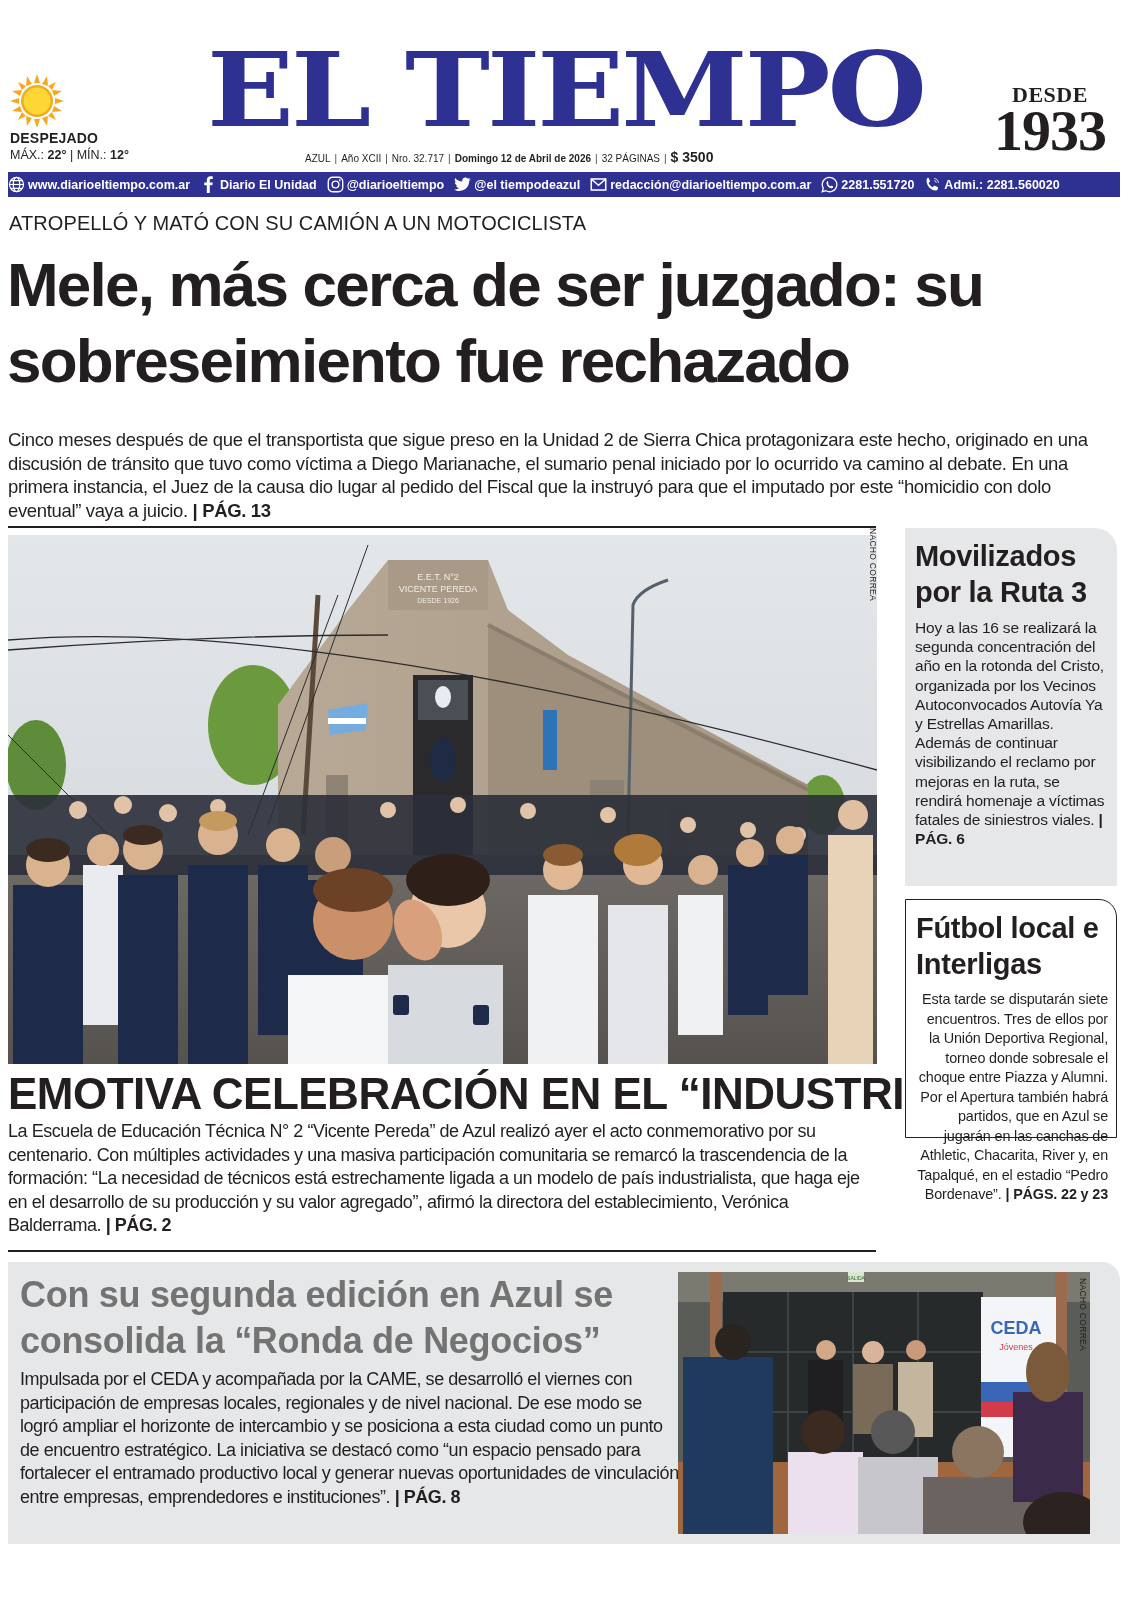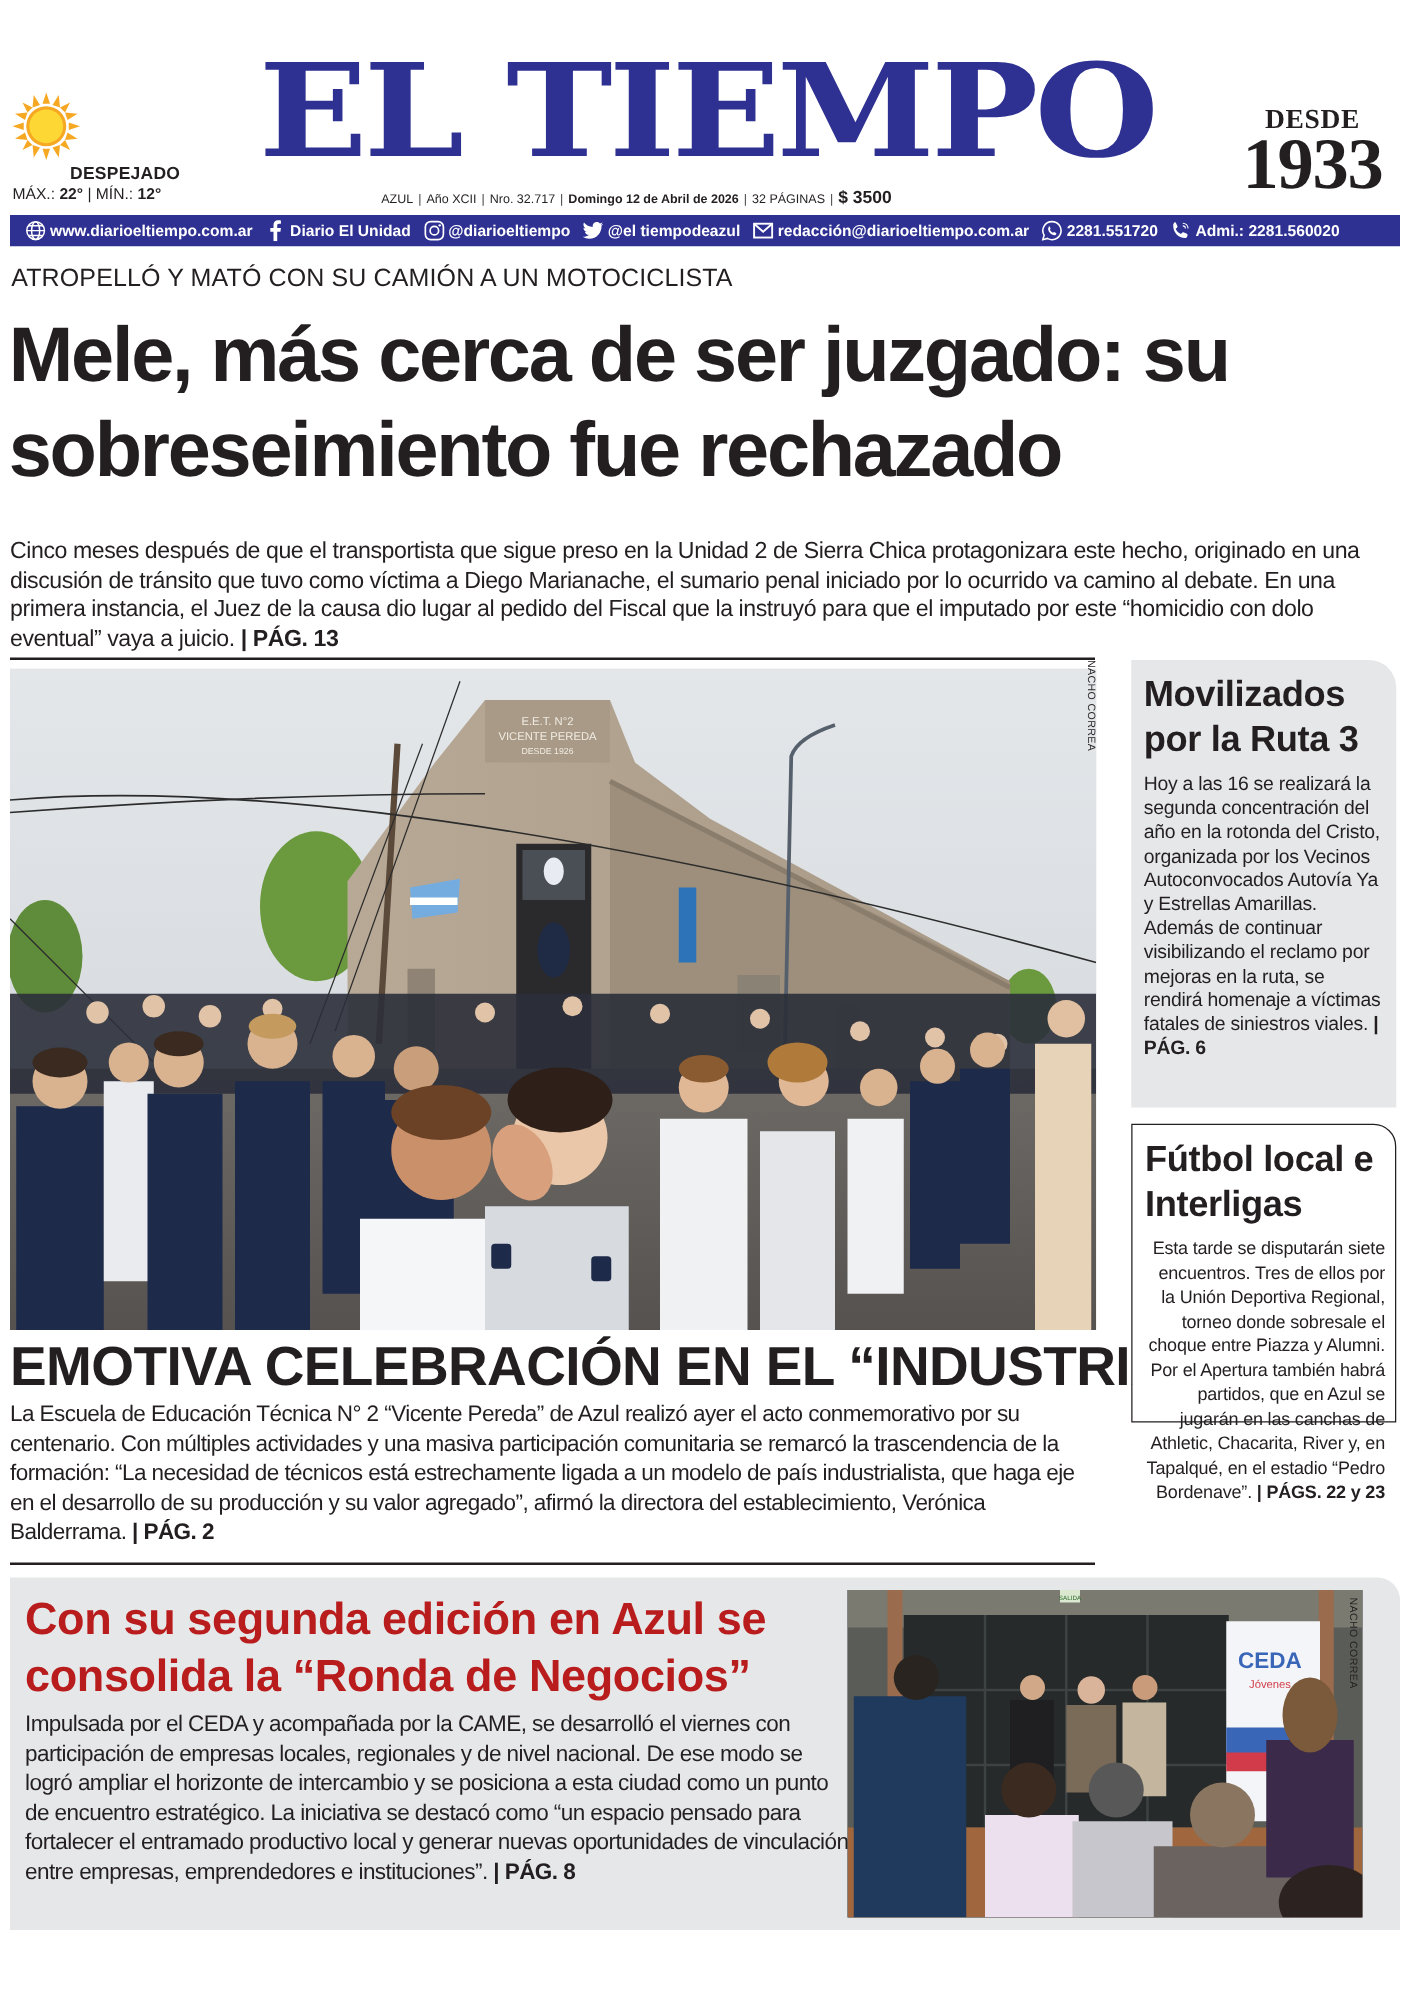--- a/index.html
+++ b/index.html
@@ -9,7 +9,7 @@
   
   .weather { position: absolute; left: 8px; top: 74px; width: 170px; }
   .sun { position: absolute; left: 2px; top: 0; width: 54px; height: 54px; }
-  .weather-cond { position: absolute; left: 2px; top: 56px; font-weight: 700; font-size: 14px; letter-spacing: 0.2px; color: #231f20; margin-left: 46px; }
+  .weather-cond { position: absolute; left: 2px; top: 56px; font-weight: 700; font-size: 14px; letter-spacing: 0.2px; color: #231f20; }
   .weather-temp { position: absolute; left: 2px; top: 74px; font-size: 12.5px; color: #231f20; white-space: nowrap; }
   .weather-temp b { font-weight: 700; }
 

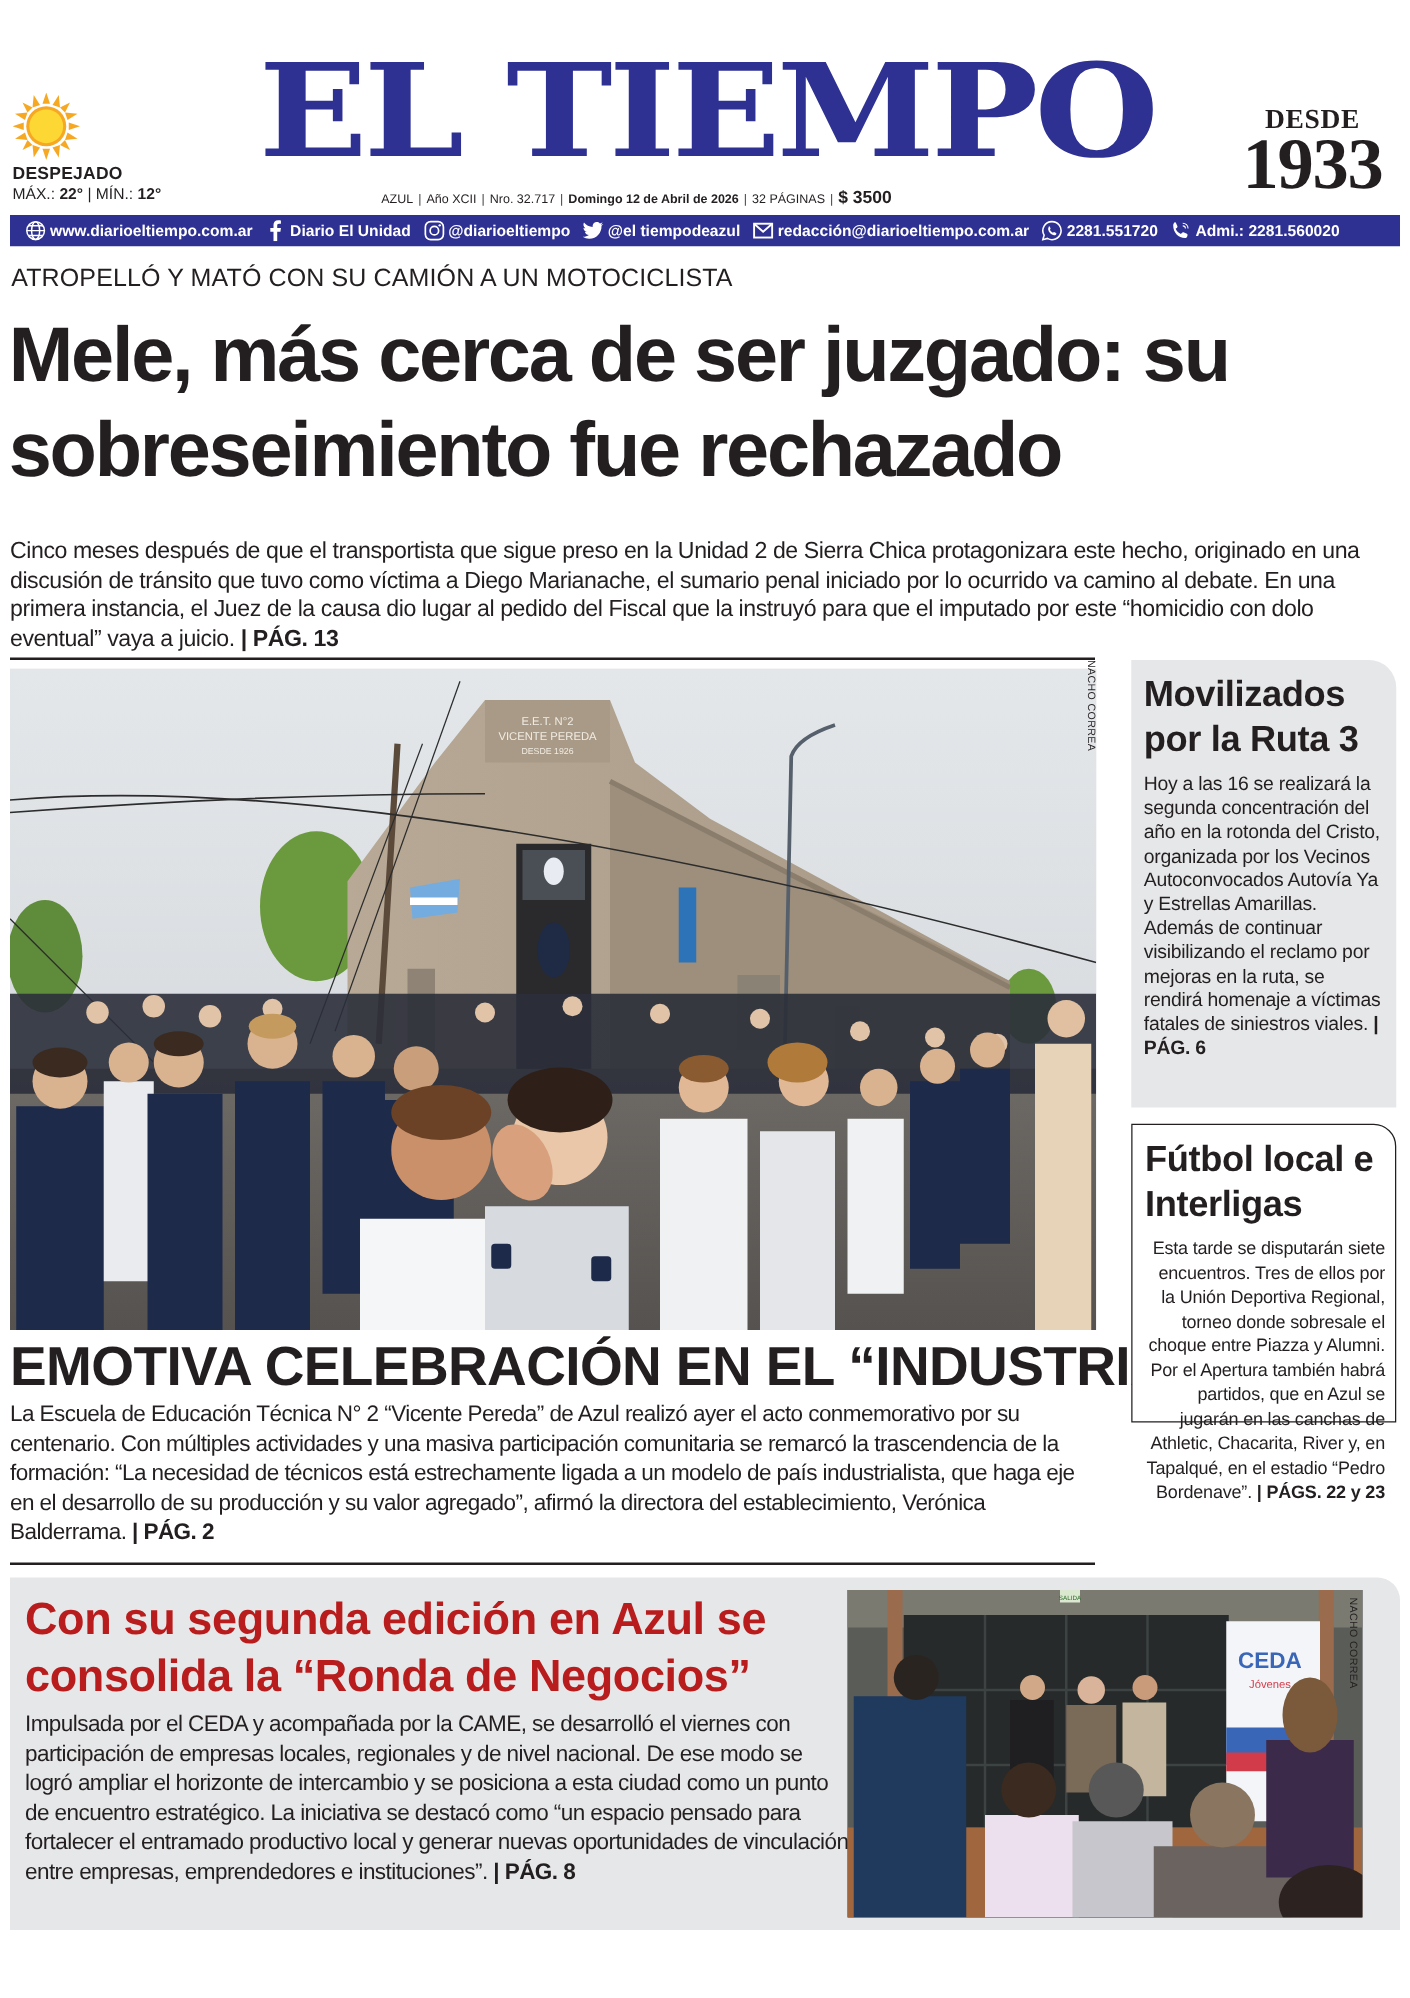--- a/index.html
+++ b/index.html
@@ -27,7 +27,7 @@
   .edition .sep { color: #444; }
 
   .contact-bar { position: absolute; left: 8px; top: 172px; width: 1112px; height: 25px; background: #2e3192; color: #fff;
-                 display: flex; align-items: center; padding-left: 12px; gap: 10px; font-size: 12.5px; font-weight: 700; white-space: nowrap; }
+                 display: flex; align-items: center; gap: 10px; font-size: 12.5px; font-weight: 700; white-space: nowrap; }
   .contact-item { display: flex; align-items: center; gap: 3px; }
   .contact-item svg { width: 17px; height: 17px; flex: none; }
 

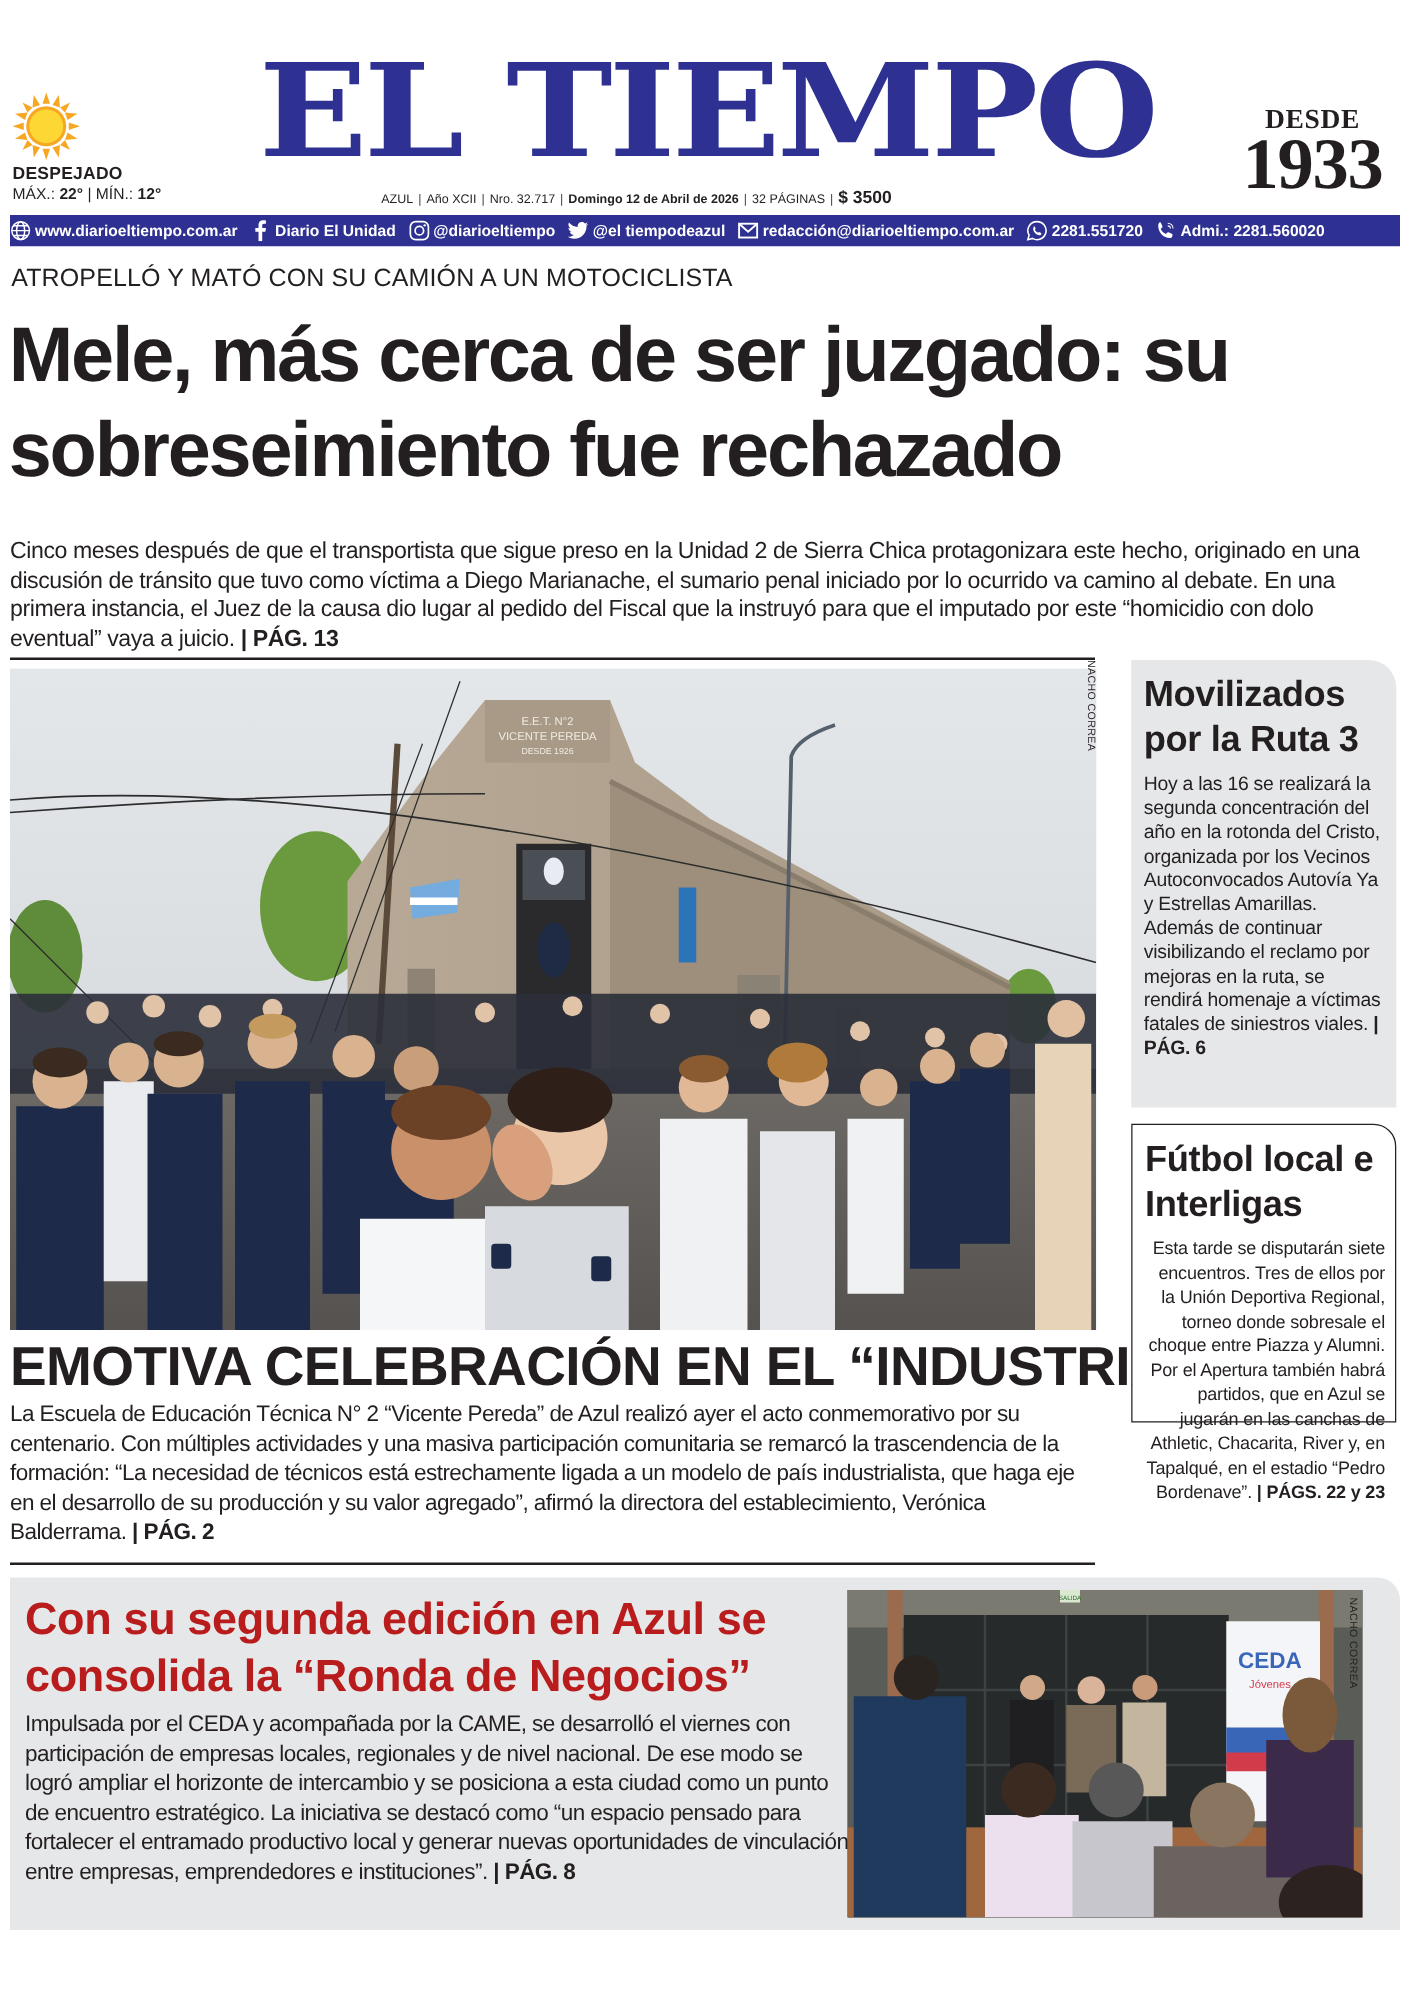--- a/index.html
+++ b/index.html
@@ -57,7 +57,7 @@
 
   
   .bottom { position: absolute; left: 8px; top: 1262px; width: 1112px; height: 282px; background: #e6e7e8; border-top-right-radius: 18px; }
-  .bottom-title { position: absolute; left: 12px; top: 10px; width: 660px; font-weight: 700; font-size: 36px; line-height: 46px; color: #b91c1c; letter-spacing: -0.3px; }
+  .bottom-title { position: absolute; left: 12px; top: 10px; width: 660px; font-weight: 700; font-size: 36px; line-height: 46px; color: #737373; letter-spacing: -0.3px; }
   .bottom-body { position: absolute; left: 12px; top: 106px; width: 660px; font-size: 18px; line-height: 23.5px; color: #231f20; letter-spacing: -0.45px; }
   .photo-bottom { position: absolute; left: 678px; top: 1272px; width: 412px; height: 262px; overflow: hidden; background: #3a3d3c; }
 </style>

